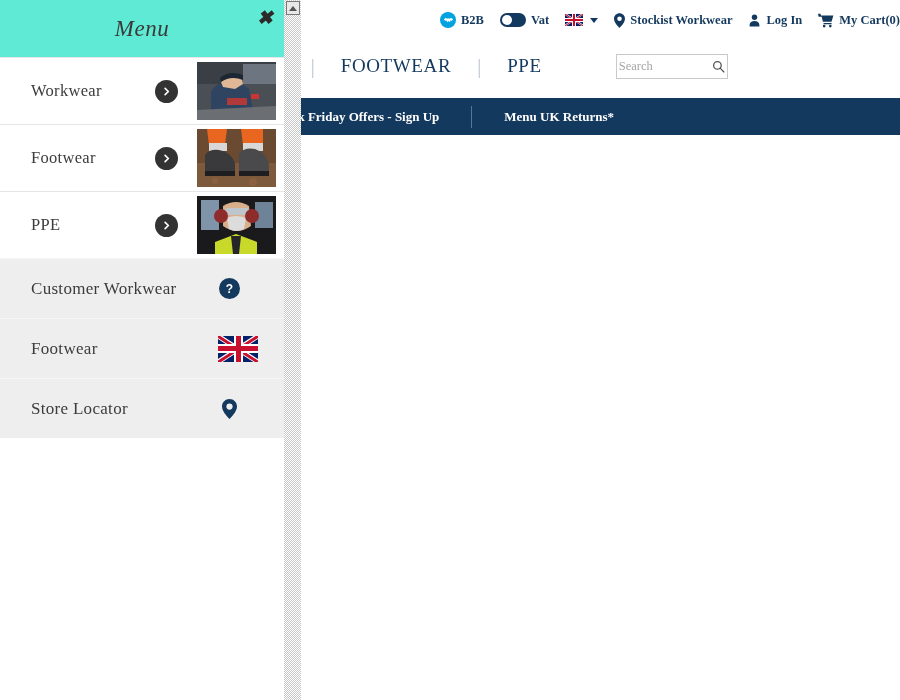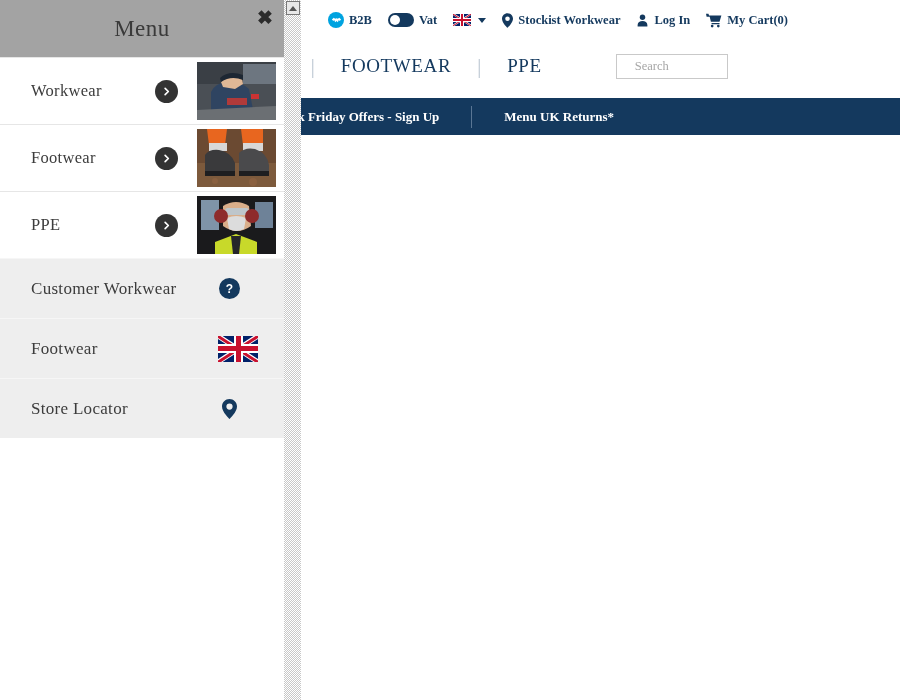--- a/index.html
+++ b/index.html
@@ -181,7 +181,8 @@
     display: flex;
     align-items: center;
     justify-content: center;
-    background: #a3a3a3;
+    background: #5eead4;
+    font-style: italic;
   }
   .menu-title {
     font-size: 23px;

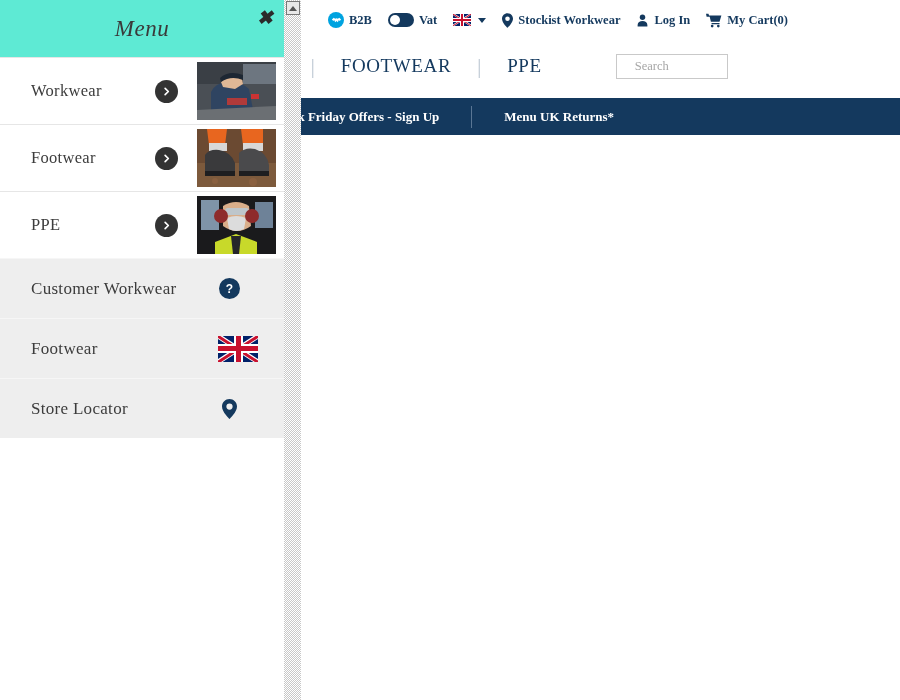--- a/index.html
+++ b/index.html
@@ -25,7 +25,6 @@
     display: flex;
     align-items: center;
     justify-content: flex-end;
-    padding-right: 112px;
     gap: 0px;
   }
   .util-item {

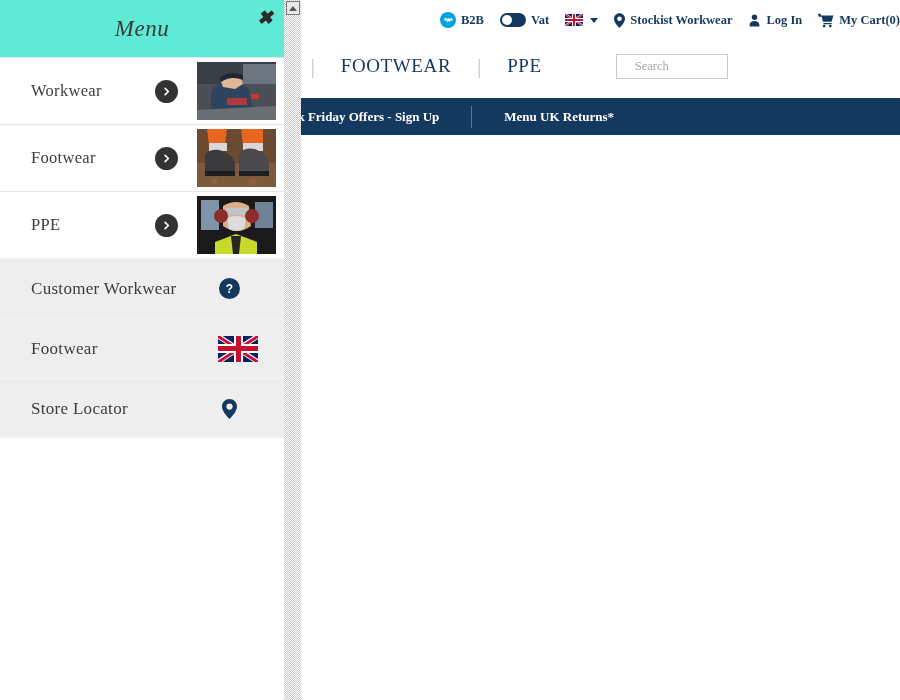--- a/index.html
+++ b/index.html
@@ -123,7 +123,7 @@
     background: #fff;
     display: flex;
     align-items: center;
-    padding: 0 18px;
+    padding: 0 2px;
     justify-content: space-between;
   }
   .search-input {

